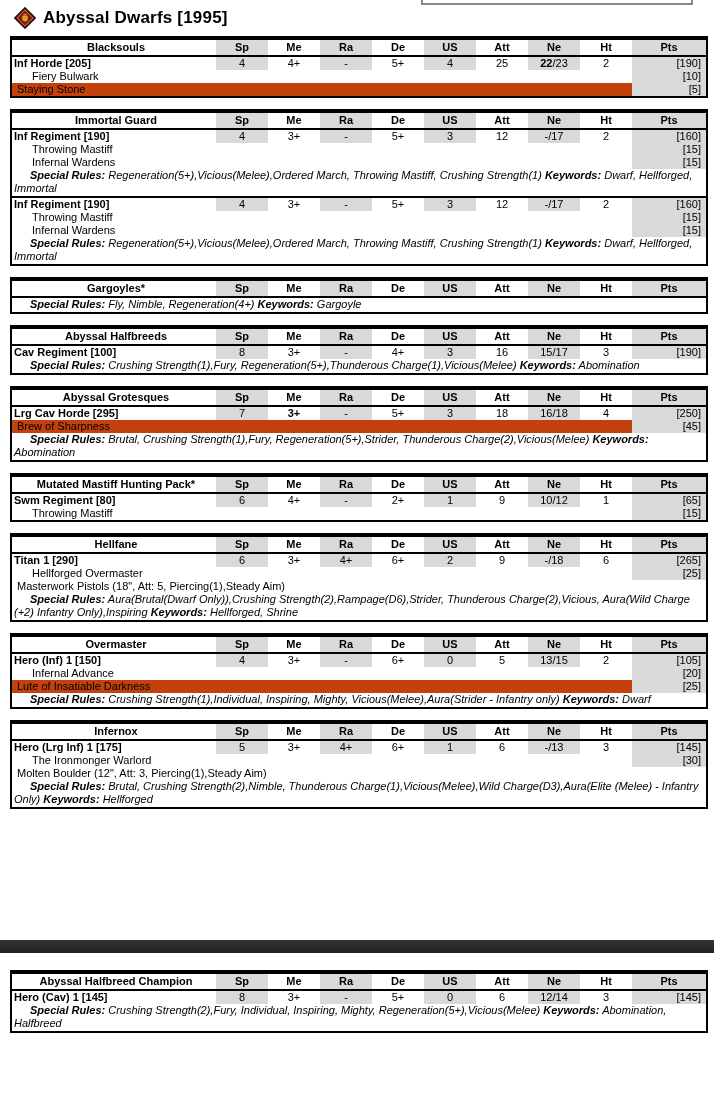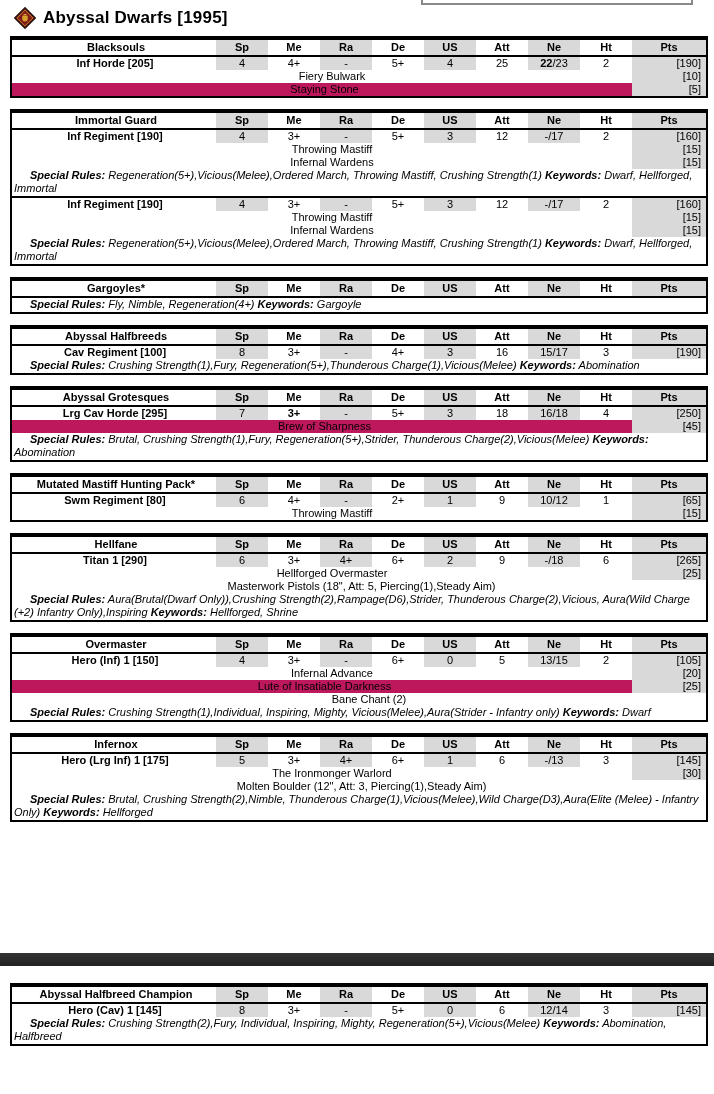--- a/index.html
+++ b/index.html
@@ -38,7 +38,7 @@
   .unit-table thead th.name-h{text-align:center;padding-left:4px;font-size:11px}
   .gray-box{background:#d9d9d9;background-clip:content-box;padding:0 4px}
   td.stat{text-align:center}
-  td.name{text-align:center;padding-left:2px}
+  td.name{text-align:left;padding-left:2px}
   tr.row-unit td.name{font-weight:bold}
   td.pts{background:#d9d9d9;text-align:right;padding-right:5px}
   tr.row-option td.name,tr.row-spell td.name{padding-left:20px}

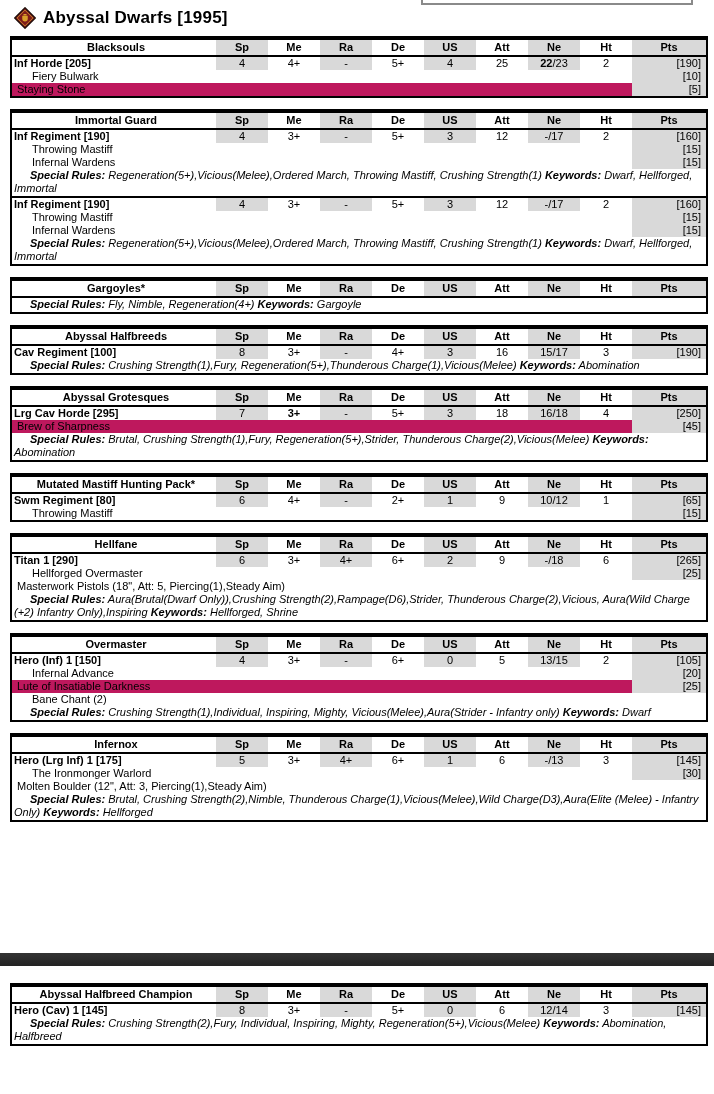--- a/index.html
+++ b/index.html
@@ -42,7 +42,7 @@
   tr.row-unit td.name{font-weight:bold}
   td.pts{background:#d9d9d9;text-align:right;padding-right:5px}
   tr.row-option td.name,tr.row-spell td.name{padding-left:20px}
-  tr.row-artefact td{background:#be185d}
+  tr.row-artefact td{background:#c2410c}
   tr.row-artefact td.pts{background:#d9d9d9}
   tr.row-artefact td.name,tr.row-weapon td.name{padding-left:5px}
   tr.row-special td{

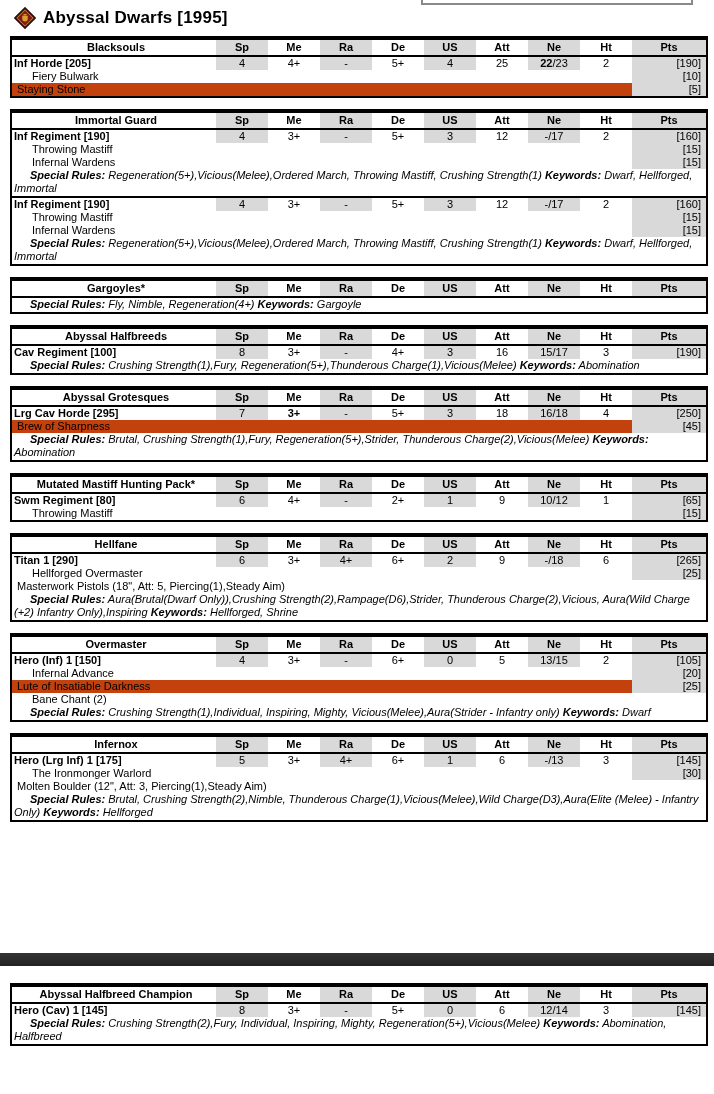--- a/index.html
+++ b/index.html
@@ -473,9 +473,6 @@
             <td class="name" colspan="9">Lute of Insatiable Darkness</td>
             <td class="pts">[25]</td>
           </tr>
-          <tr class="row-spell">
-            <td class="name" colspan="10">Bane Chant (2)</td>
-          </tr>
           <tr class="row-special">
             <td colspan="10"><b>Special Rules:</b> Crushing Strength(1),Individual, Inspiring, Mighty, Vicious(Melee),Aura(Strider - Infantry only) <b>Keywords:</b> Dwarf</td>
           </tr>

